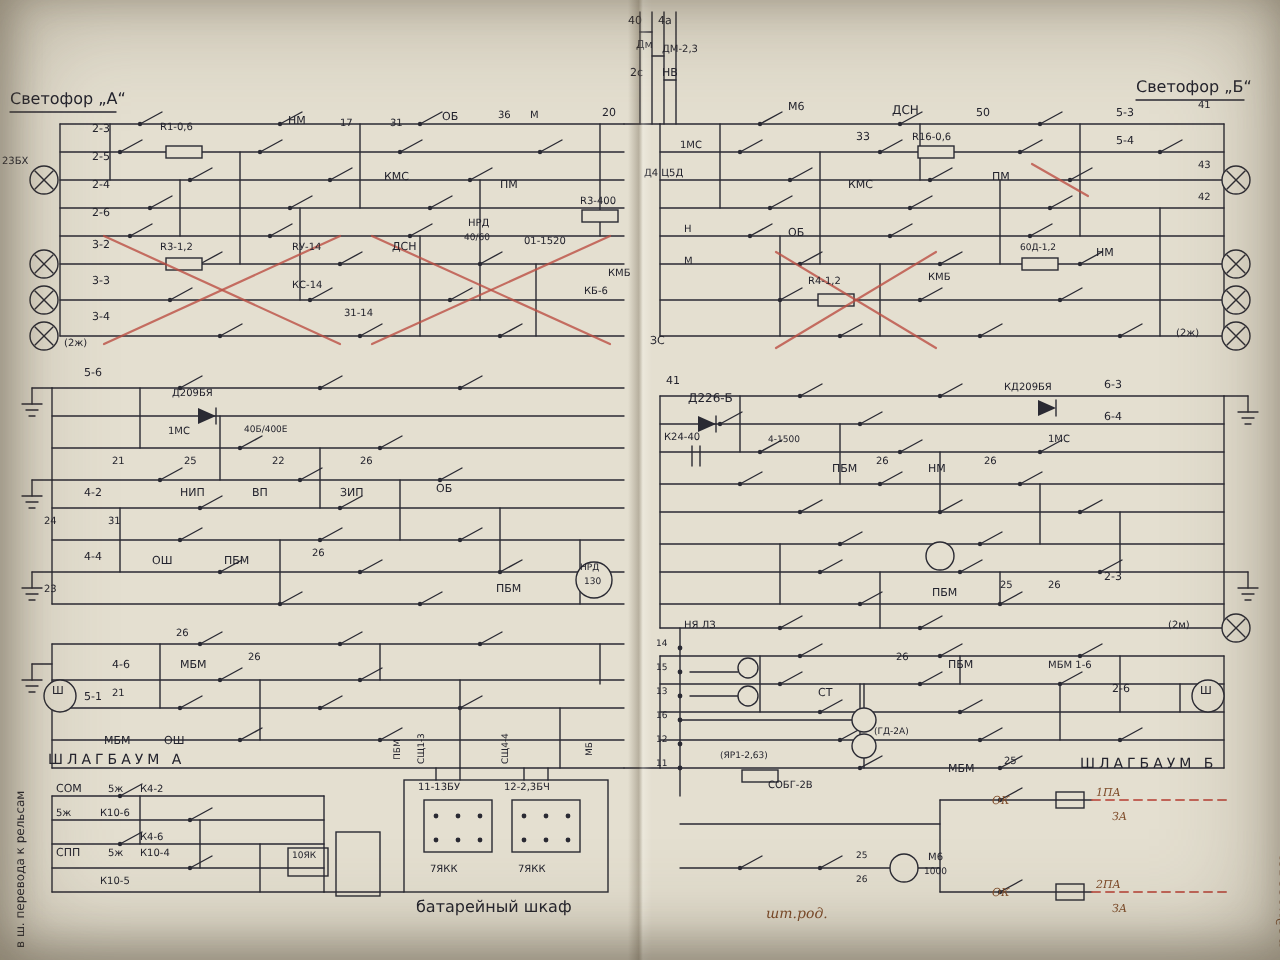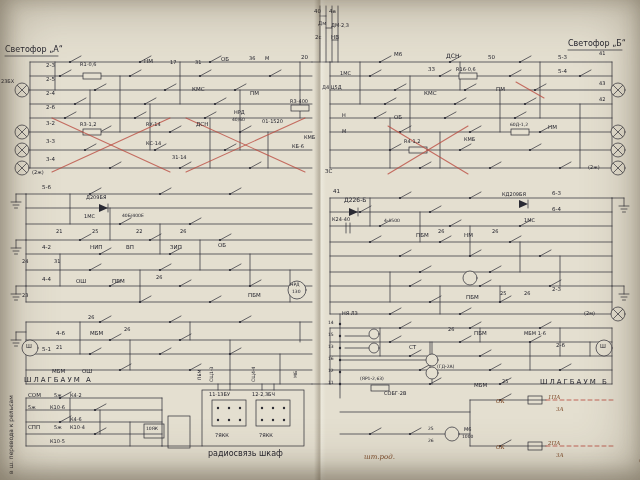--- a/index.html
+++ b/index.html
@@ -399,7 +399,7 @@
       <span class="lbl" style="left: 568px; top: 40px; font-size: 8px;">Светофор „Б“</span>
       <span class="lbl sp" style="left: 24px; top: 377px; font-size: 7px;">ШЛАГБАУМ А</span>
       <span class="lbl sp" style="left: 540px; top: 379px; font-size: 7px;">ШЛАГБАУМ Б</span>
-      <span class="lbl" style="left: 208px; top: 450px; font-size: 8px;">радиосвязь шкаф</span>
+      <span class="lbl" style="left: 208px; top: 450px; font-size: 8px;">батарейный шкаф</span>
       <span class="lbl hand" style="left: 364px; top: 454px; font-size: 7px;">шт.род.</span>
       <span class="lbl" style="left: 8px; top: 474px; font-size: 6px; transform: rotate(-90deg);">в ш. перевода к рельсам</span>
       <span class="lbl hand" style="left: 638px; top: 474px; font-size: 8px; transform: rotate(-90deg);">радиосвязь</span>

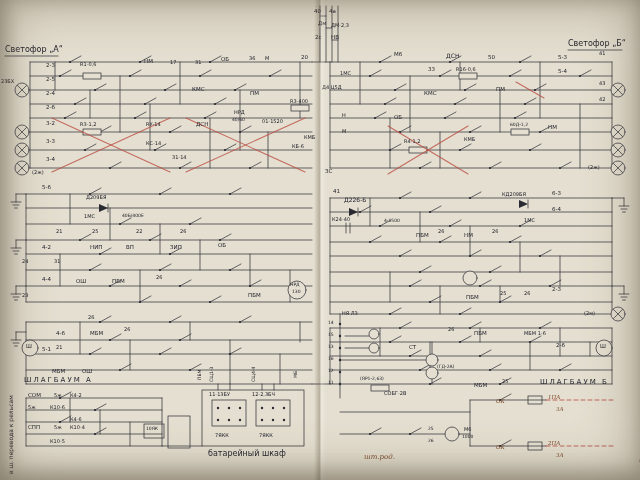--- a/index.html
+++ b/index.html
@@ -400,7 +400,7 @@
       <span class="lbl sp" style="left: 24px; top: 377px; font-size: 7px;">ШЛАГБАУМ А</span>
       <span class="lbl sp" style="left: 540px; top: 379px; font-size: 7px;">ШЛАГБАУМ Б</span>
       <span class="lbl" style="left: 208px; top: 450px; font-size: 8px;">батарейный шкаф</span>
-      <span class="lbl hand" style="left: 364px; top: 454px; font-size: 7px;">шт.род.</span>
+      <span class="lbl hand" style="left: 383px; top: 454px; font-size: 7px;">шт.род.</span>
       <span class="lbl" style="left: 8px; top: 474px; font-size: 6px; transform: rotate(-90deg);">в ш. перевода к рельсам</span>
       <span class="lbl hand" style="left: 638px; top: 474px; font-size: 8px; transform: rotate(-90deg);">радиосвязь</span>
       <span class="lbl" style="left: 314px; top: 9px; font-size: 5.5px;">40</span>

